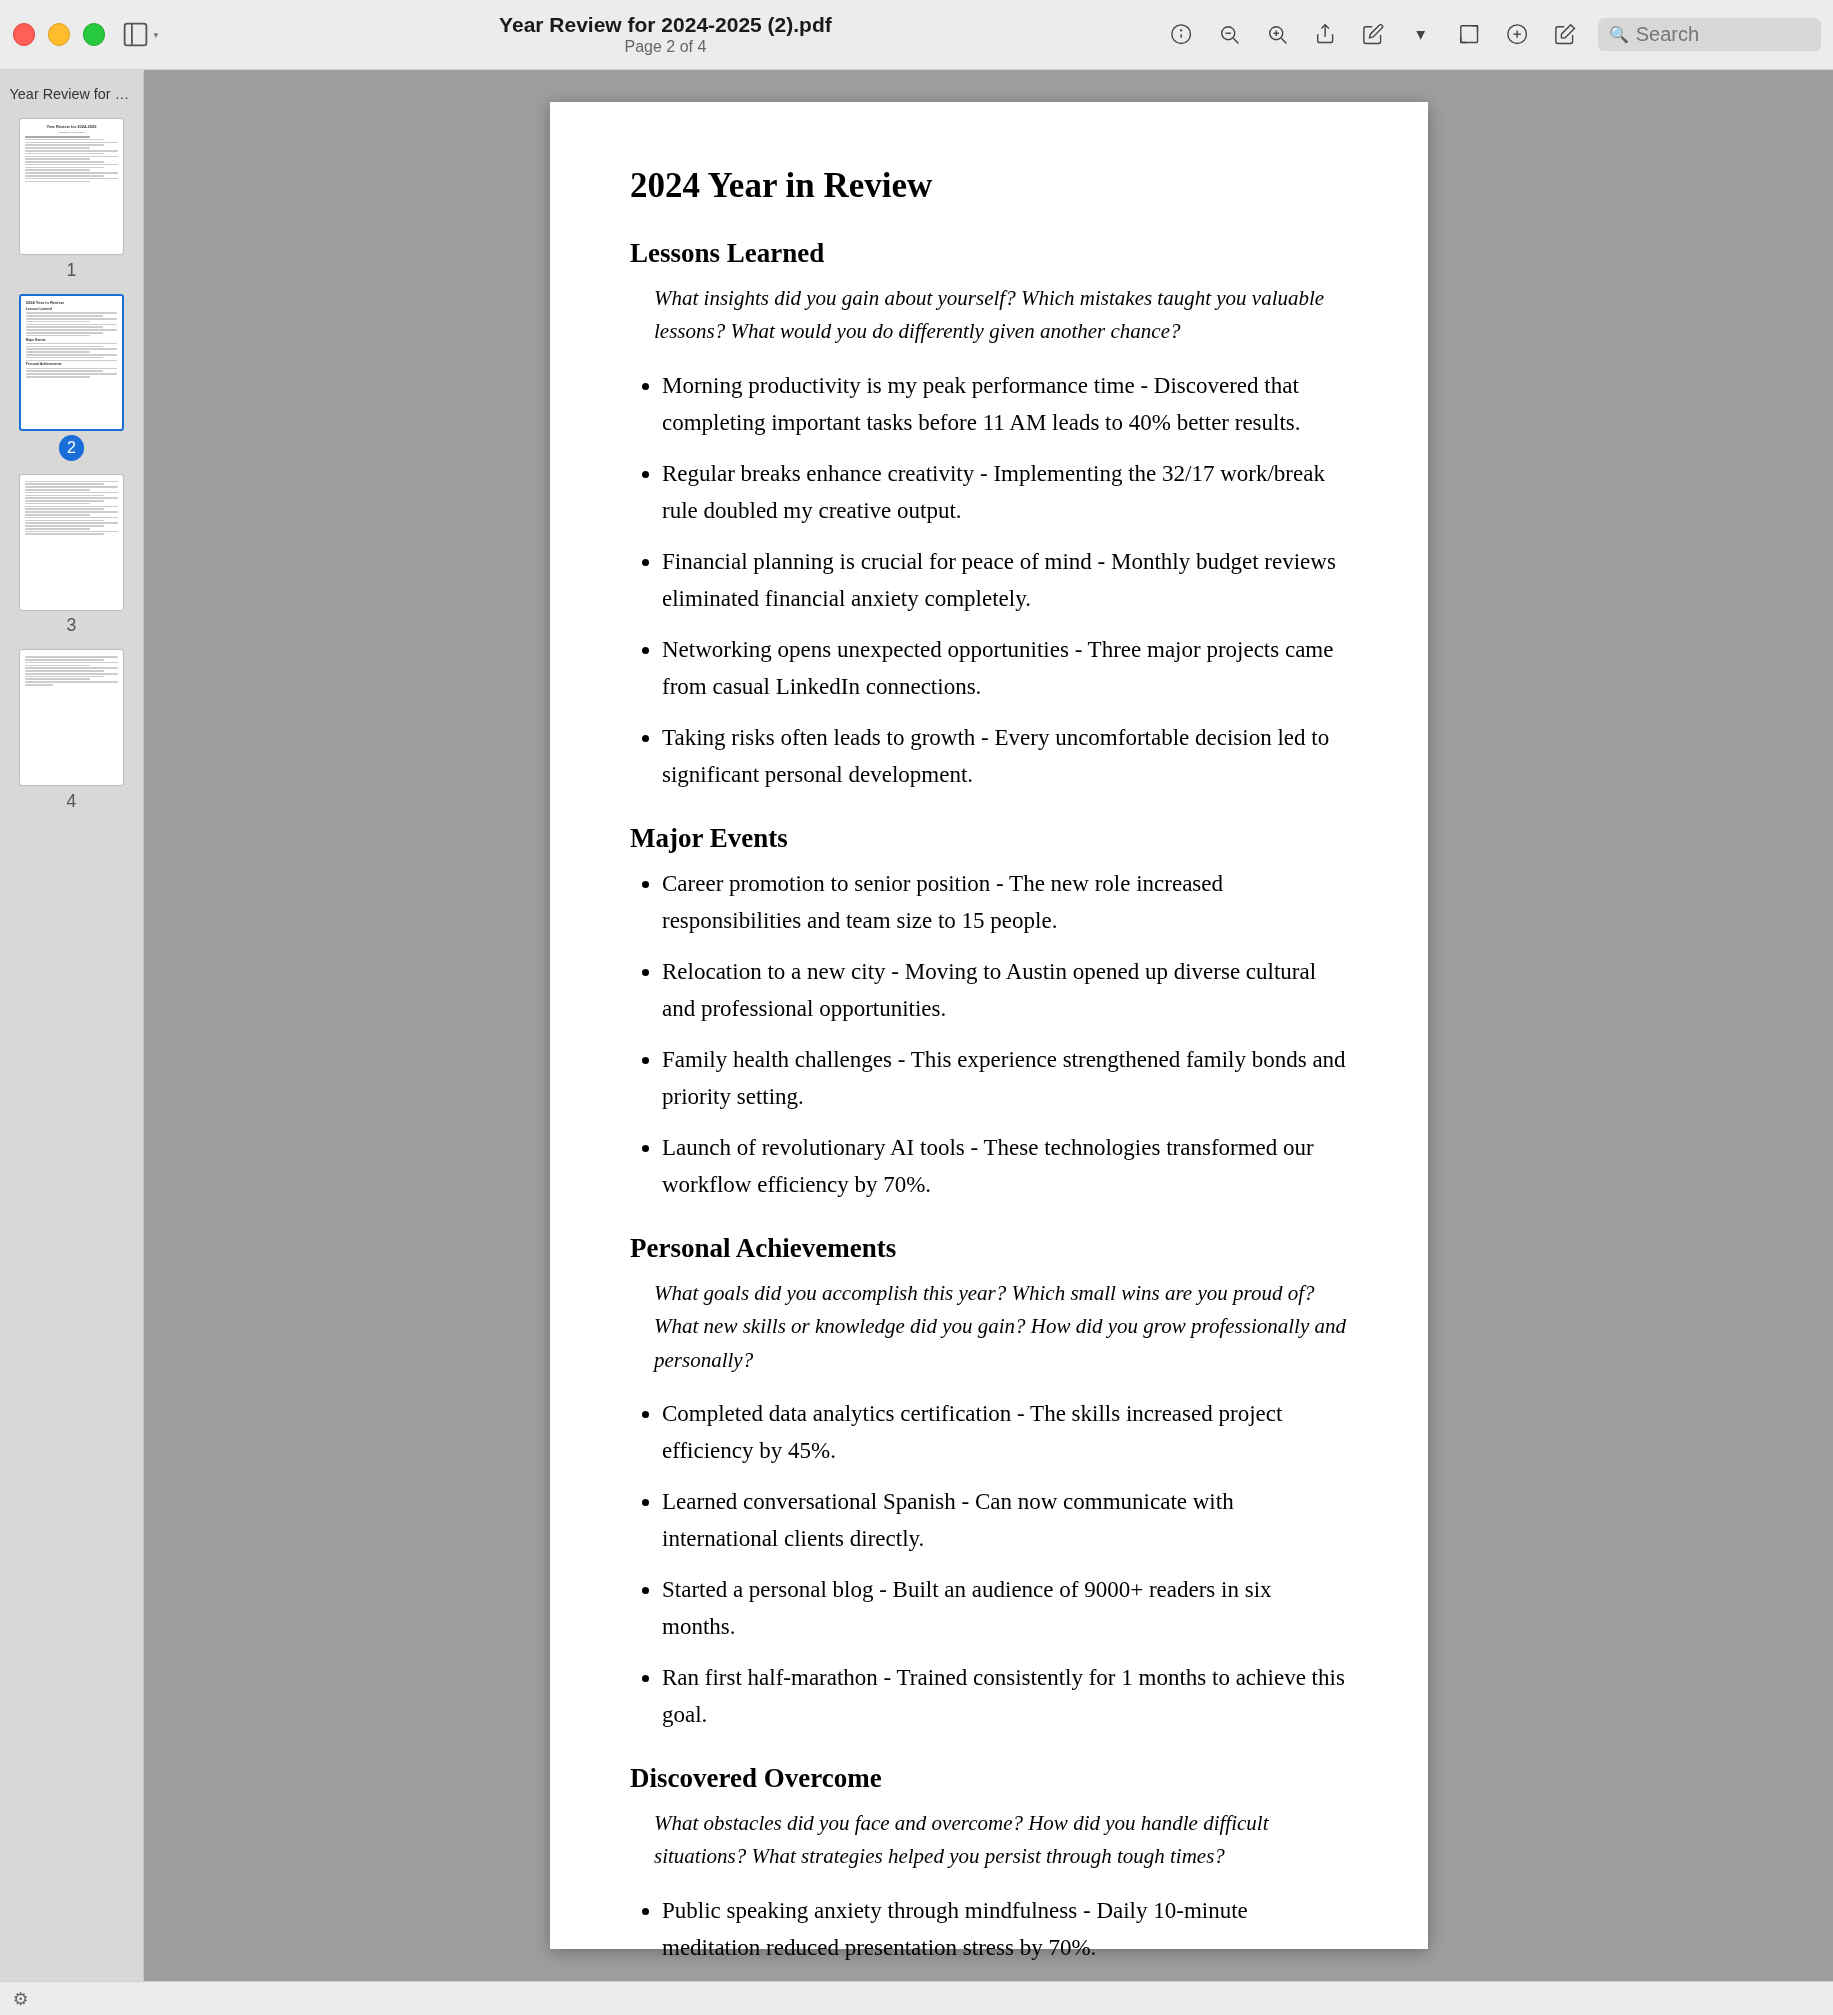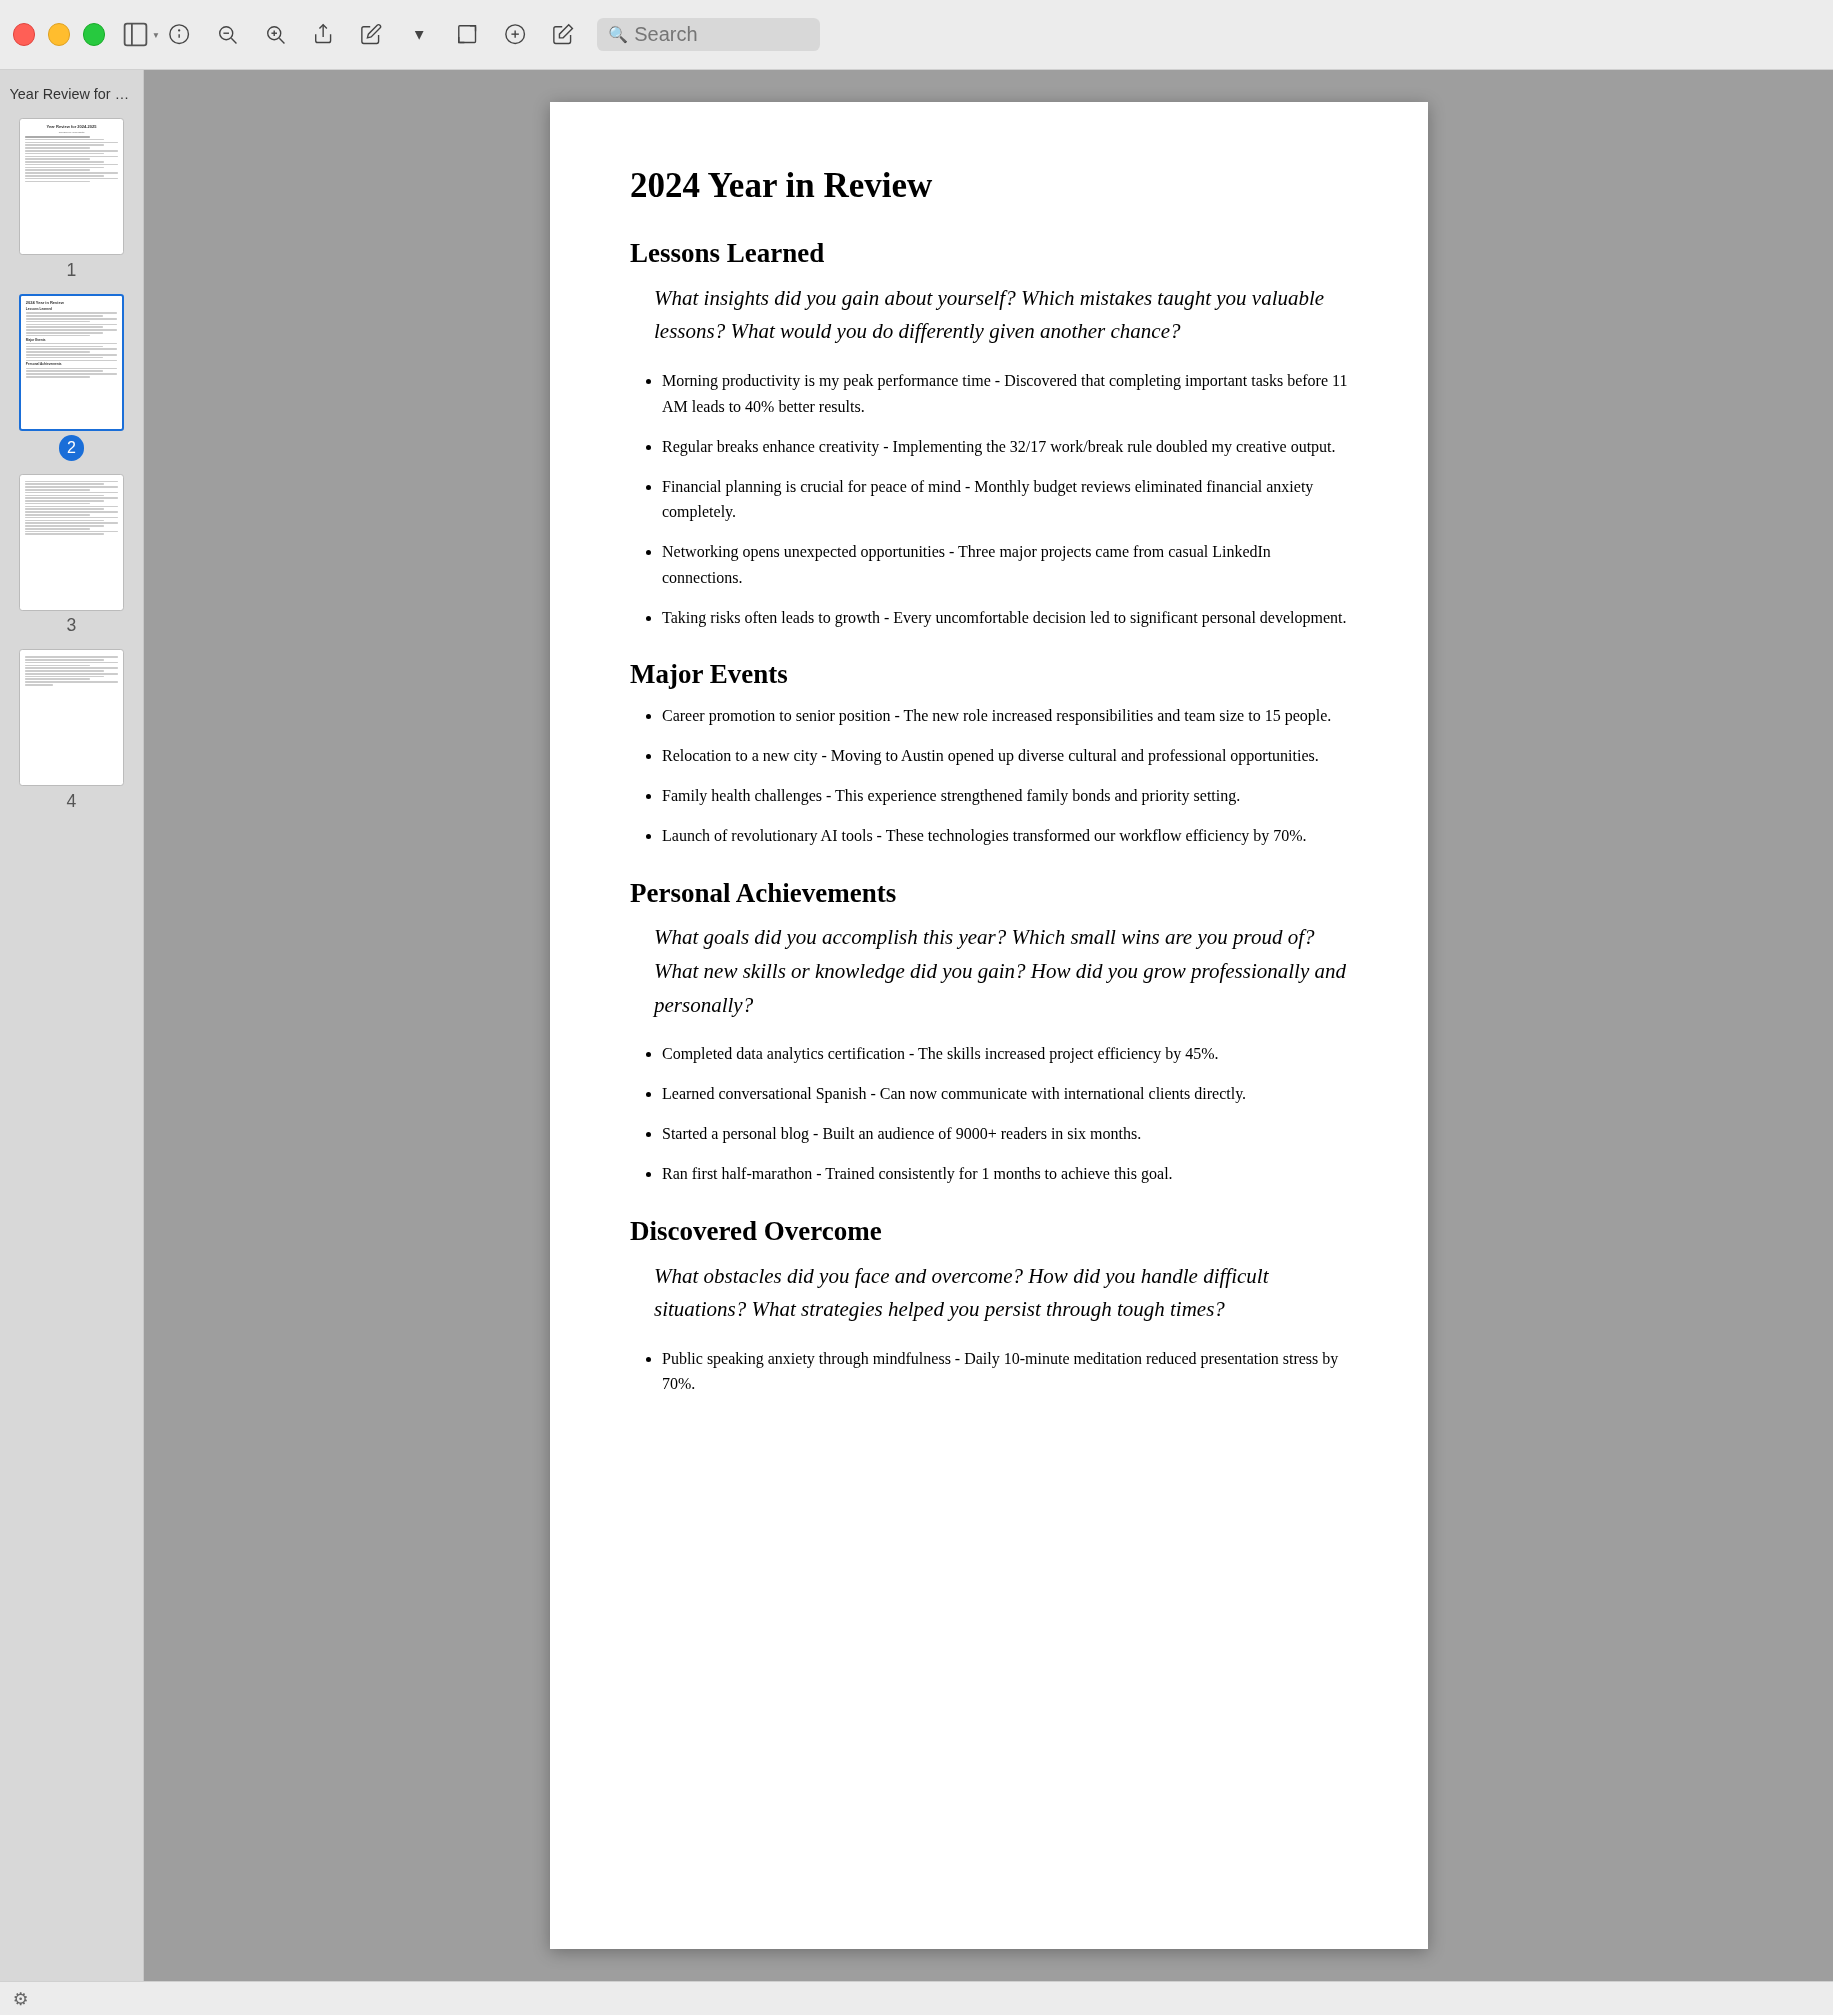--- a/index.html
+++ b/index.html
@@ -307,6 +307,10 @@
     <span class="chevron-down">▾</span>
   </div>
 
+  <div class="title-center">
+    <span class="title-filename">Year Review for 2024-2025 (2).pdf</span>
+    <span class="title-page">Page 2 of 4</span>
+  </div>
 
   <div class="toolbar-icons">
     <div class="toolbar-icon">

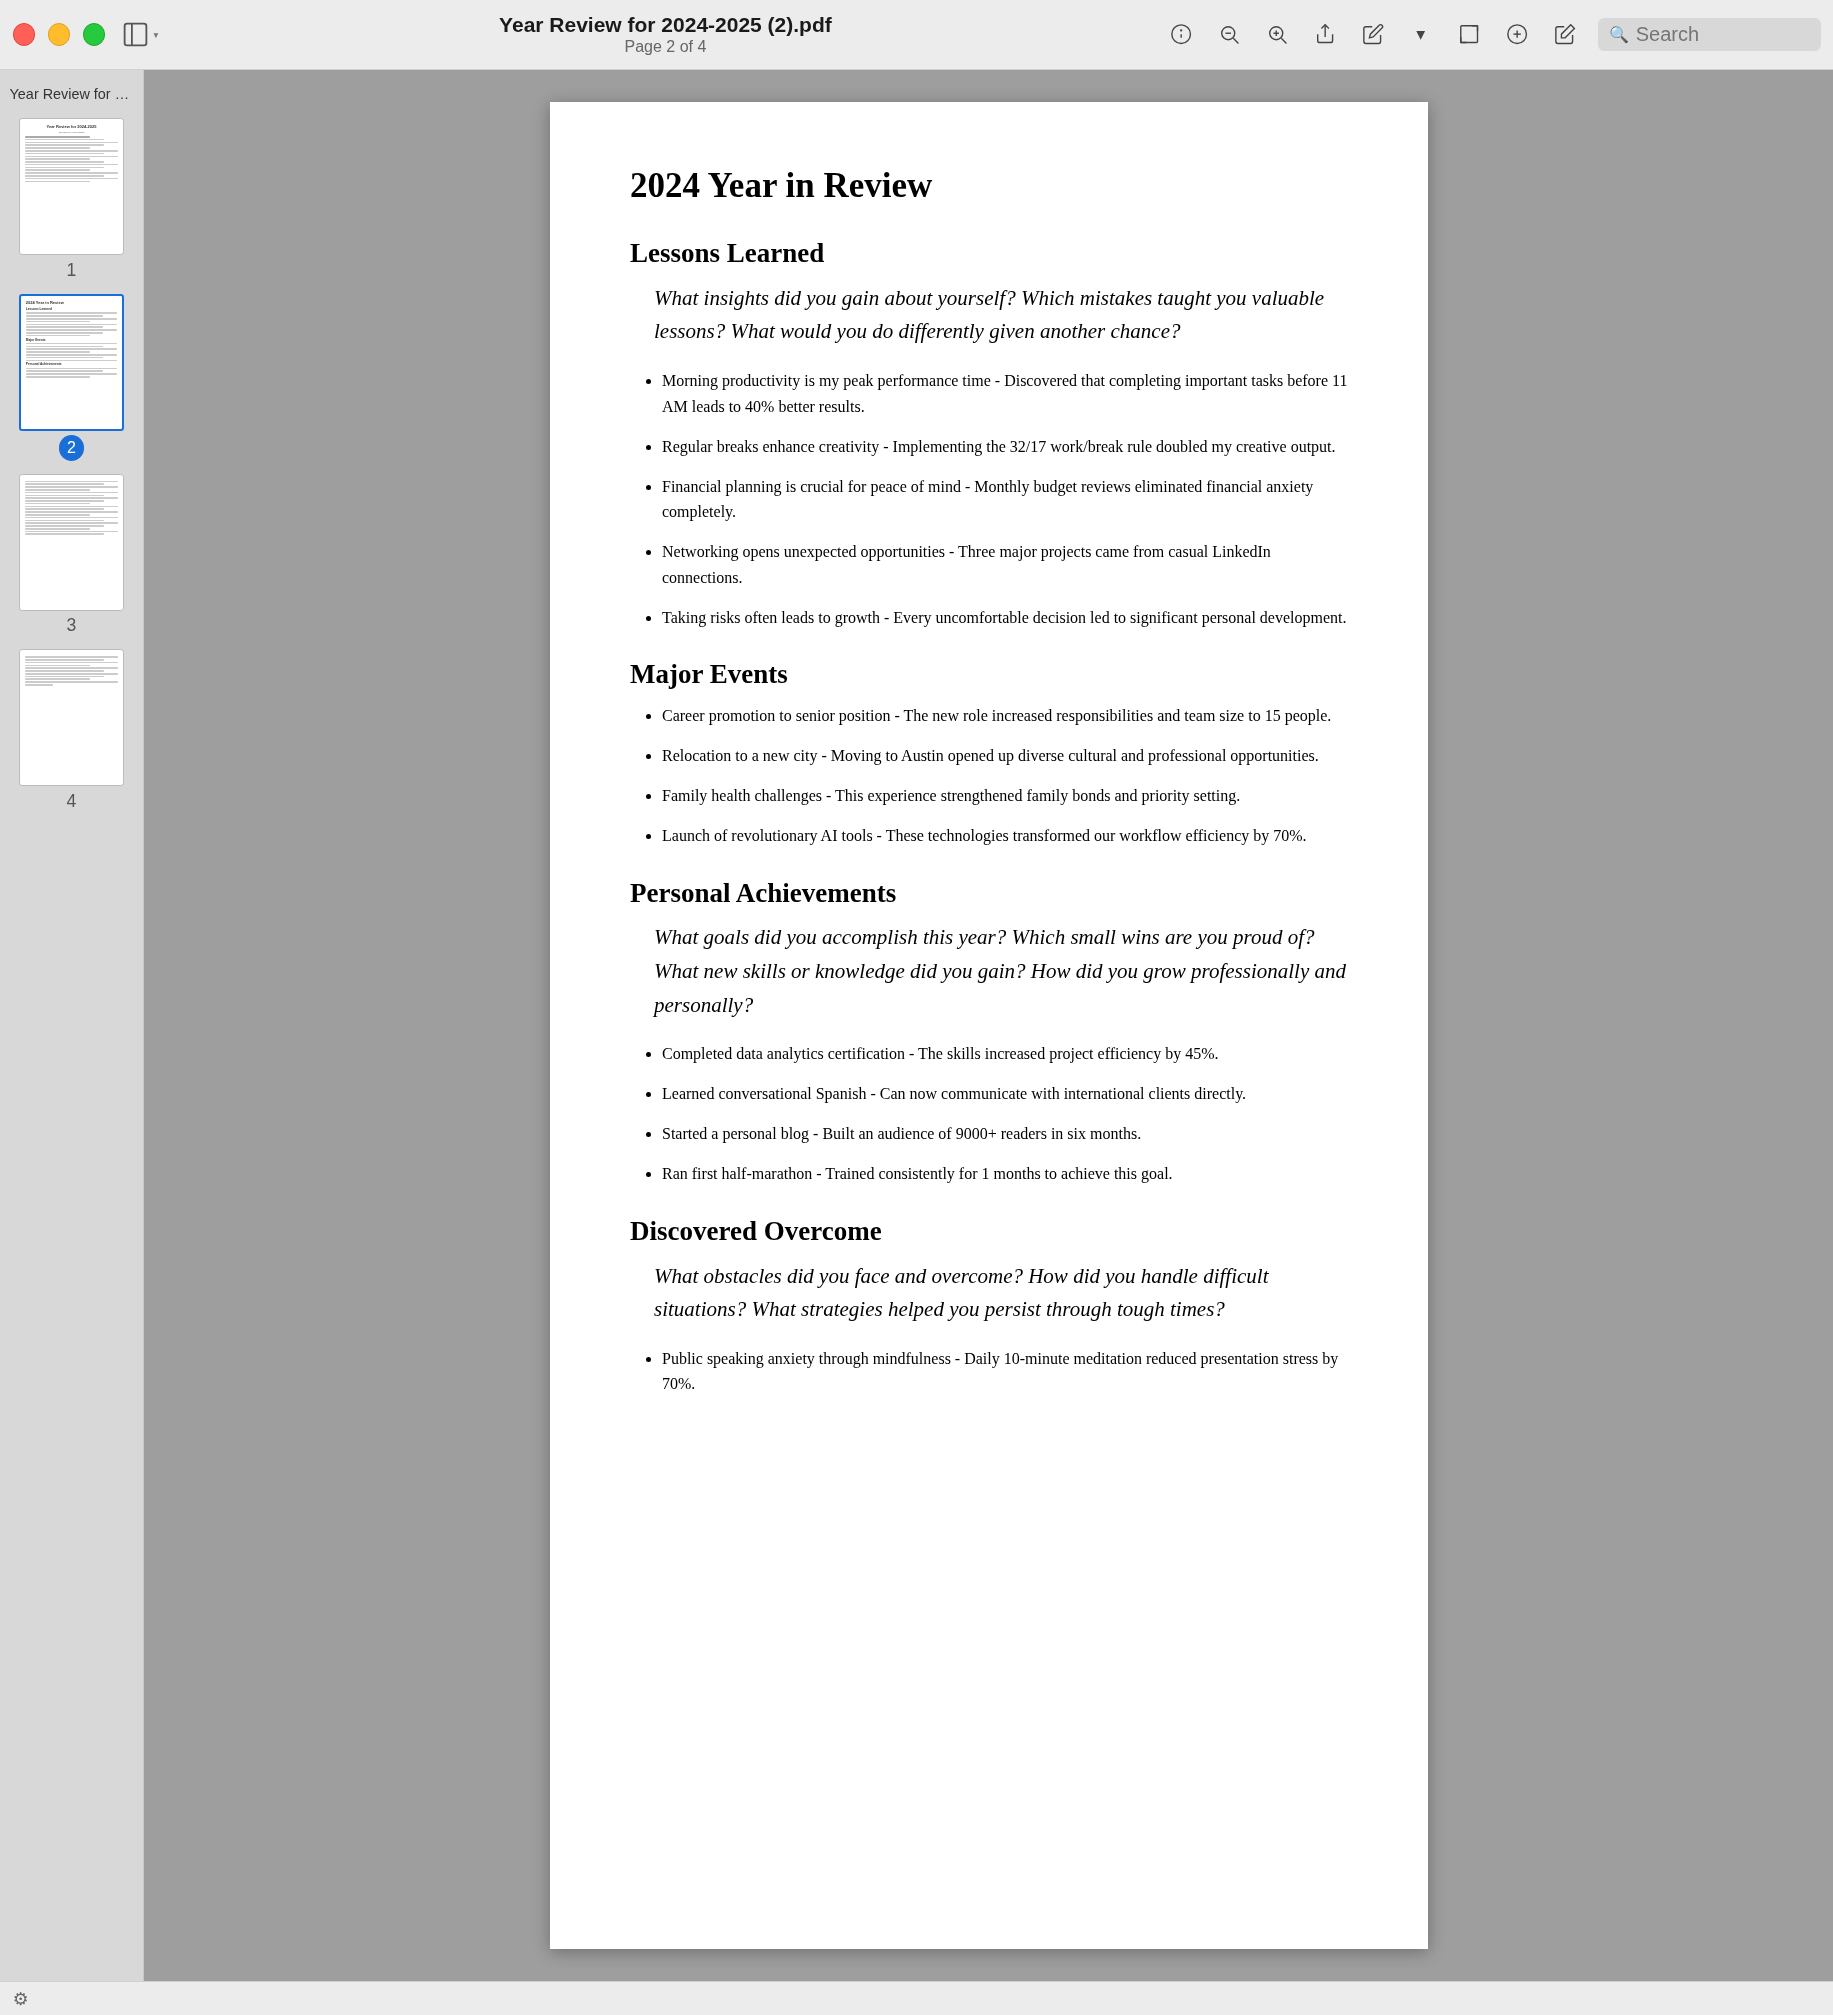--- a/index.html
+++ b/index.html
@@ -263,7 +263,7 @@
 
     .pdf-content ul li {
       font-family: Georgia, 'Times New Roman', serif;
-      font-size: 16px;
+      font-size: 23px;
       line-height: 1.6;
       margin-bottom: 14.4px;
       color: #000;

